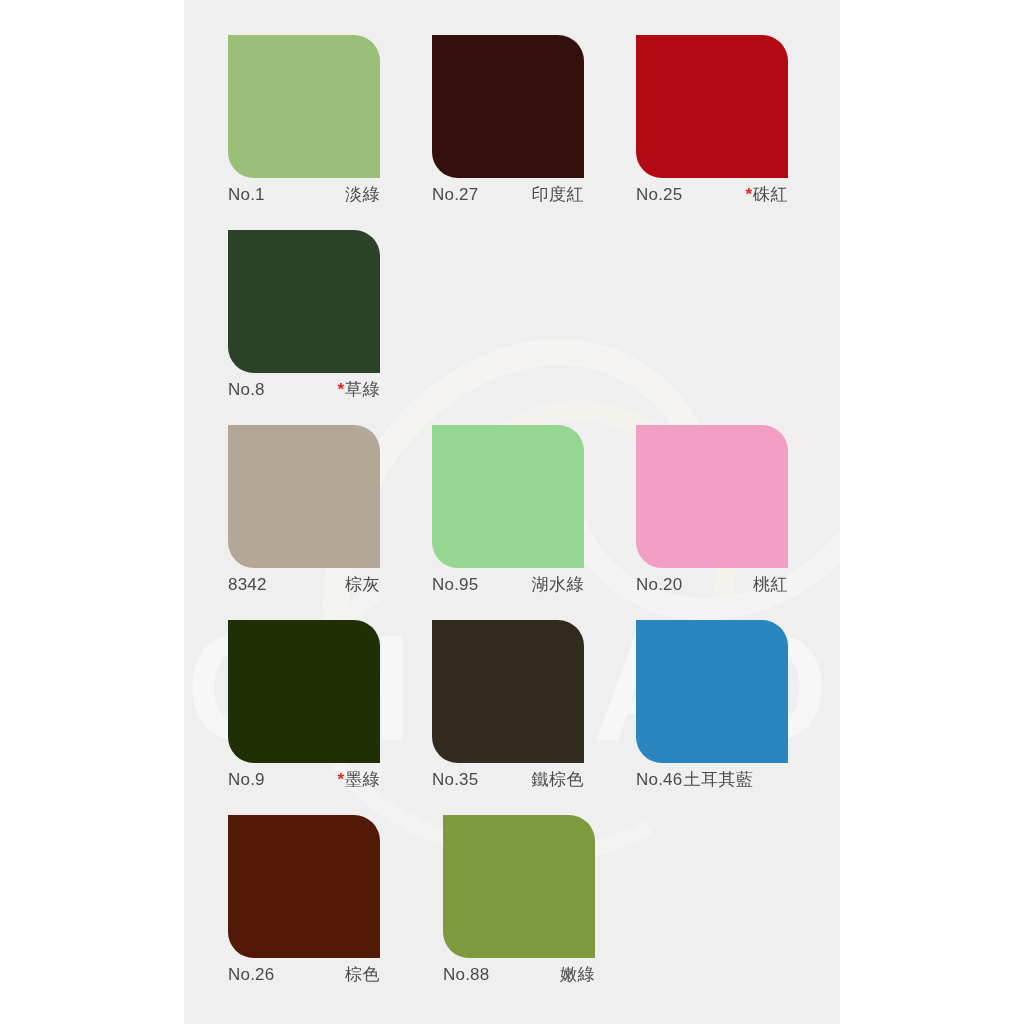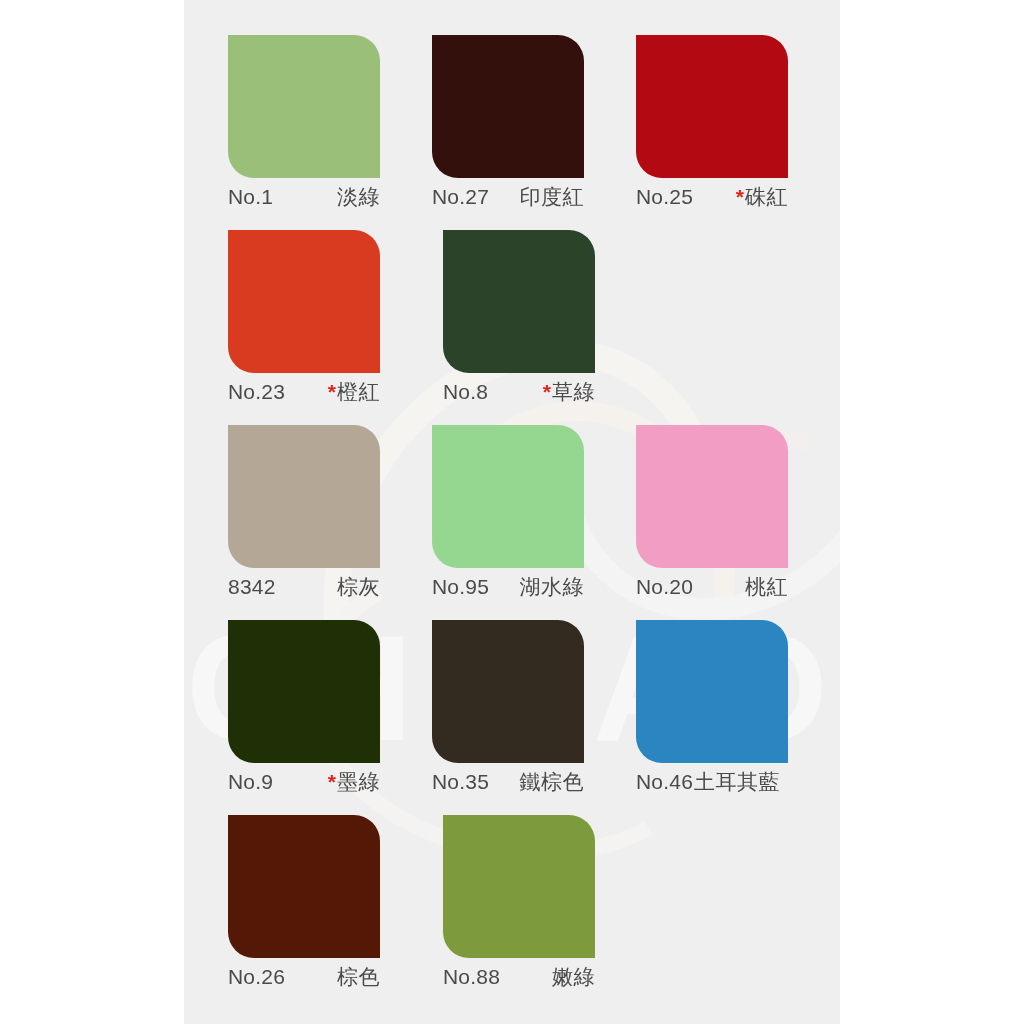--- a/index.html
+++ b/index.html
@@ -124,7 +124,7 @@
     display: flex;
     align-items: baseline;
     justify-content: space-between;
-    font-size: 21px;
+    font-size: 17px;
     color: #4a4a4a;
     line-height: 1.25;
     white-space: nowrap;

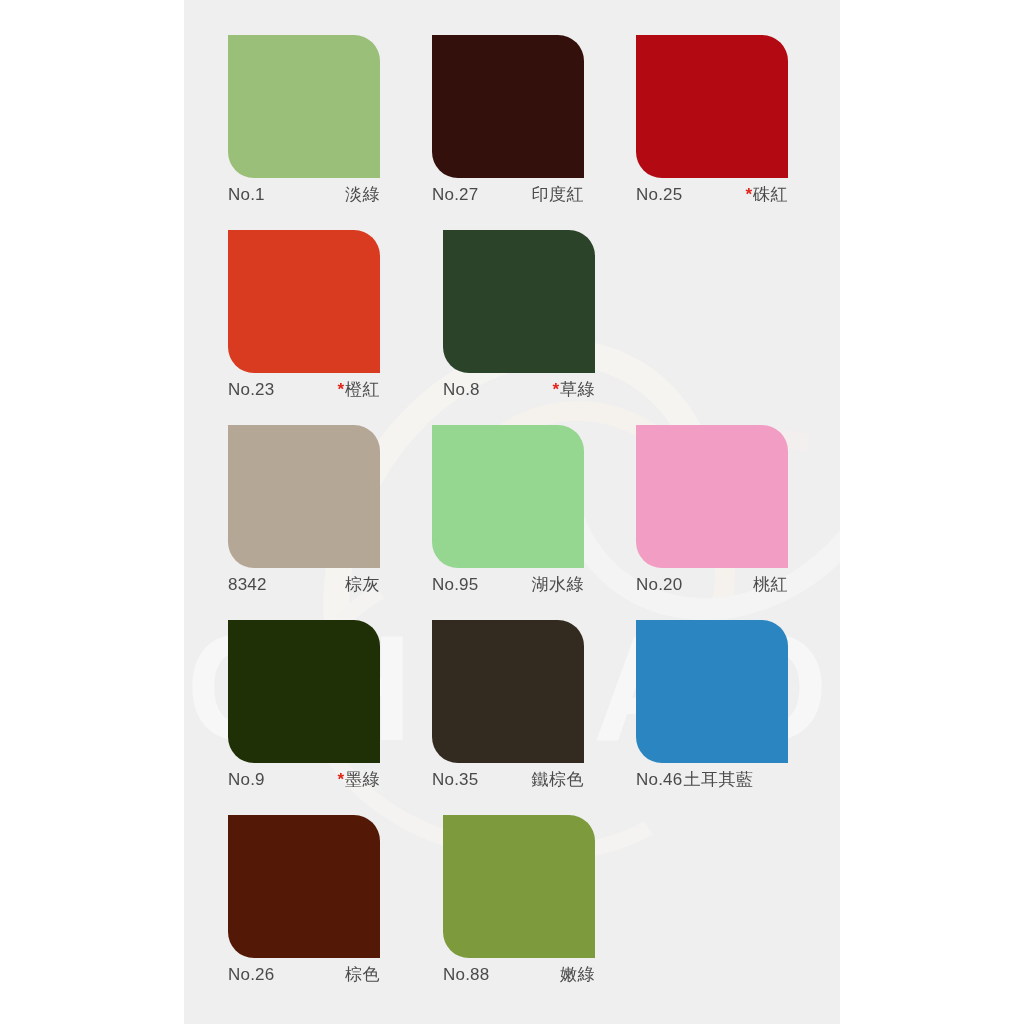--- a/index.html
+++ b/index.html
@@ -190,13 +190,6 @@
         </div>
         <div class="row">
           <div class="cell">
-            <div class="chip" style="background: rgb(217, 59, 32);"></div>
-            <div class="caption">
-              <span class="code">No.23</span>
-              <span><span class="star">*</span><span class="cname">橙紅</span></span>
-            </div>
-          </div>
-          <div class="cell">
             <div class="chip" style="background: rgb(43, 68, 41);"></div>
             <div class="caption">
               <span class="code">No.8</span>

